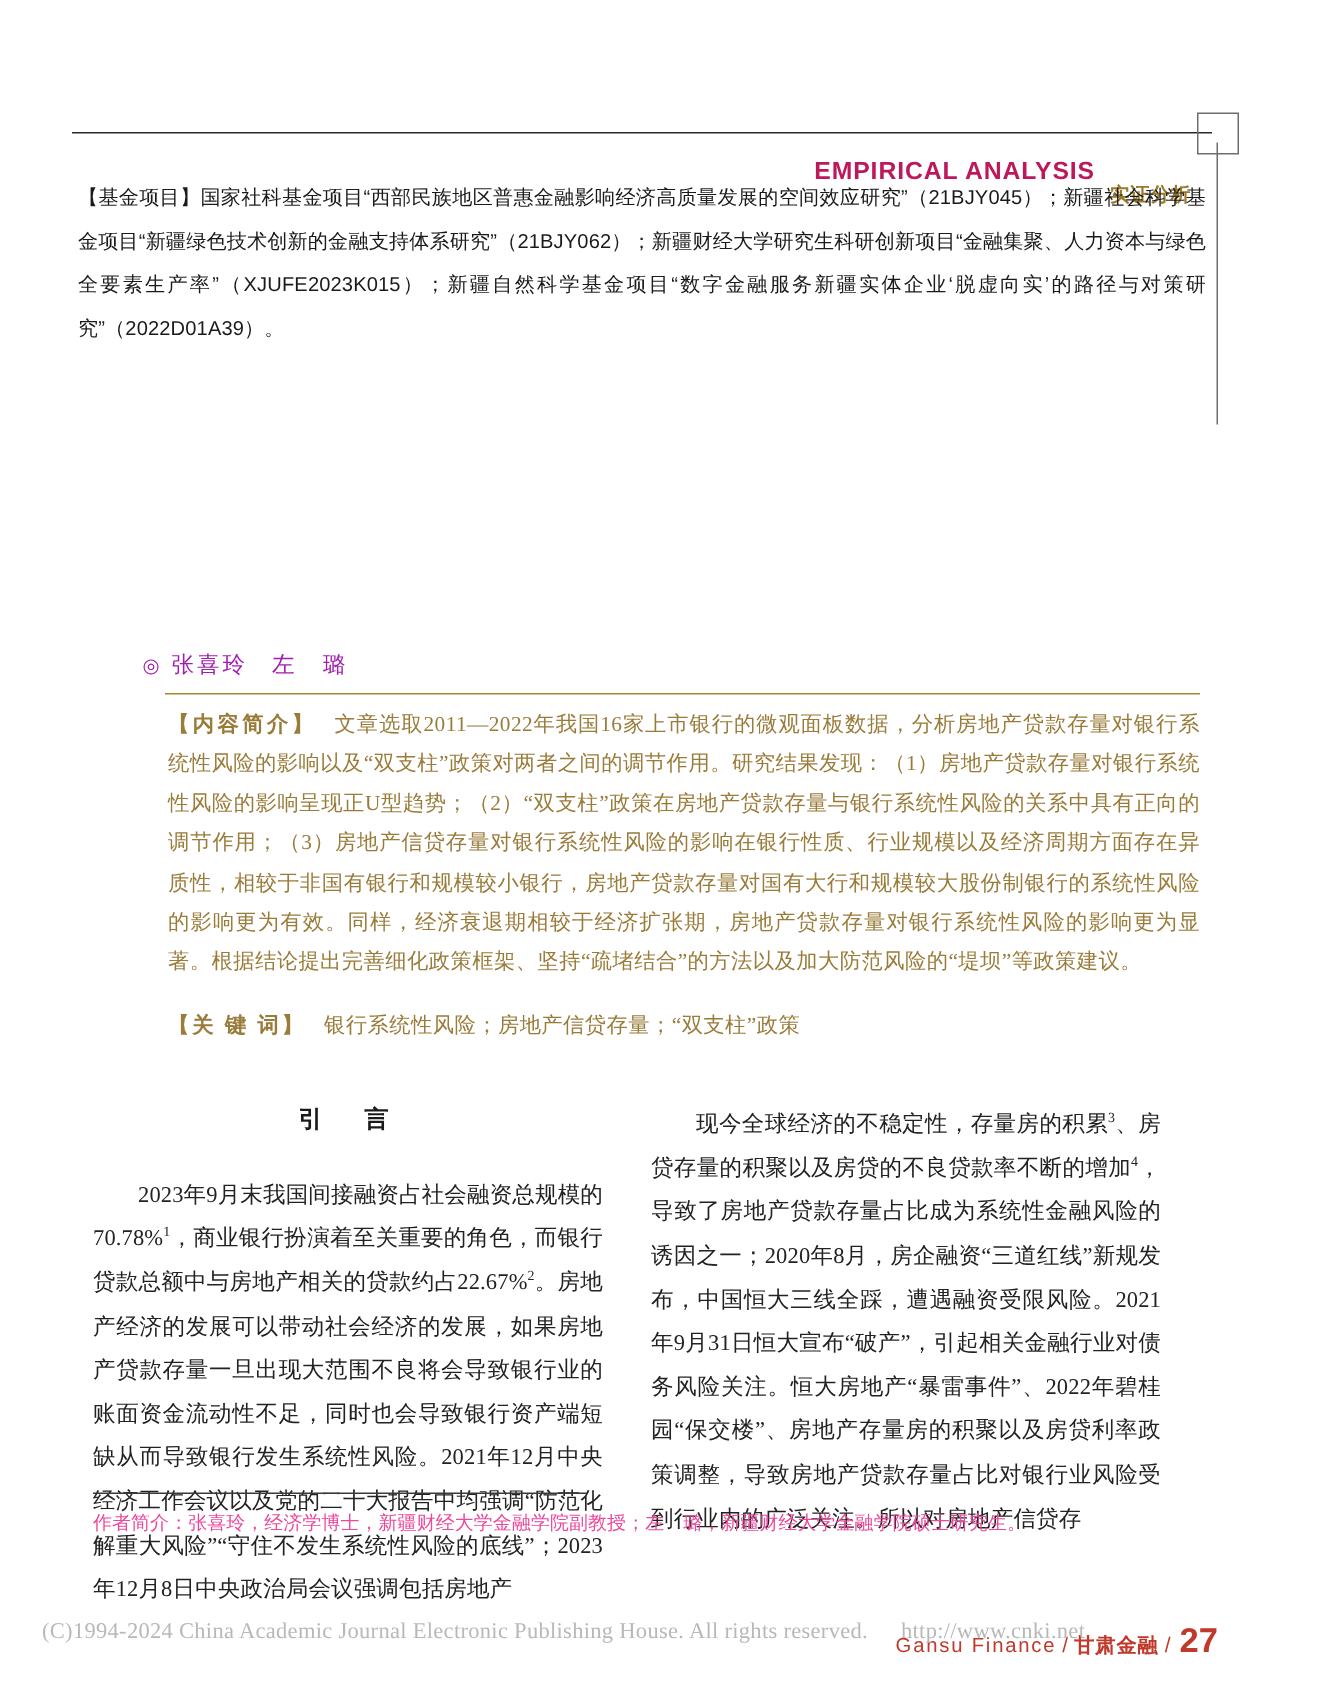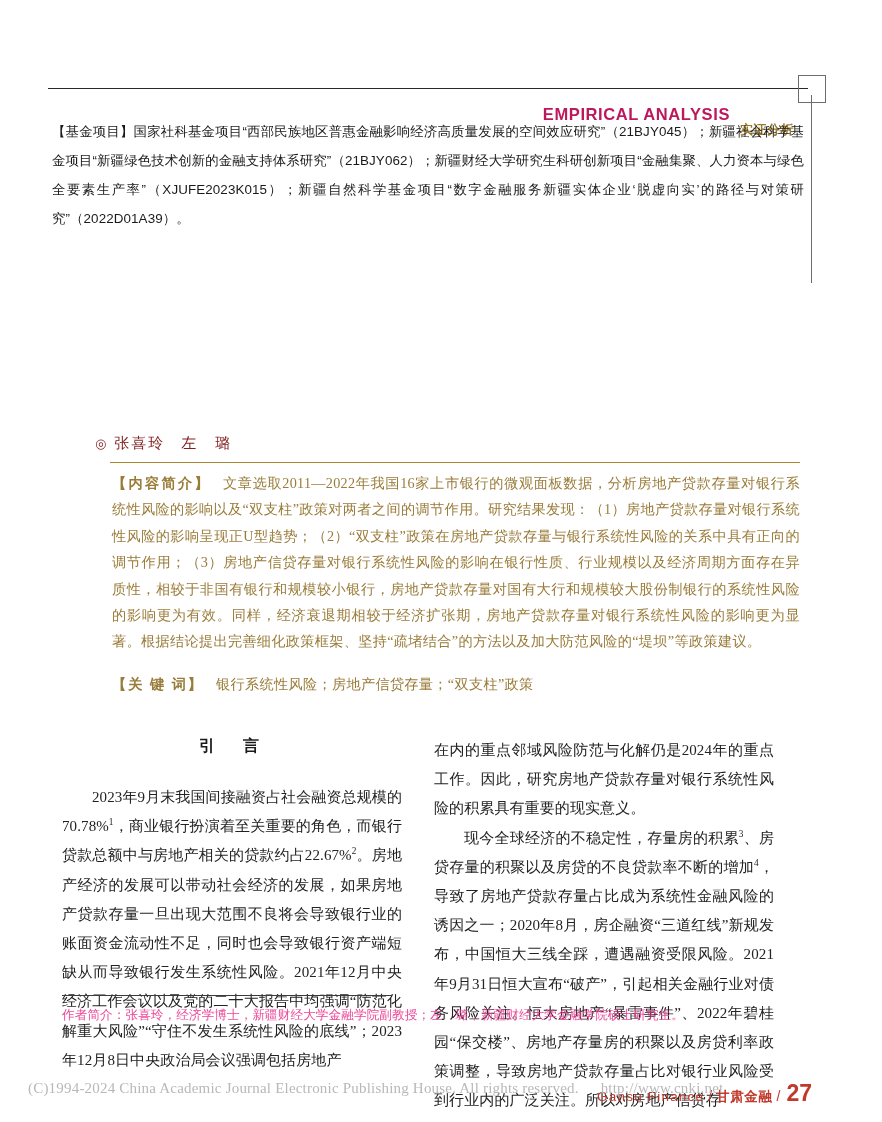--- a/index.html
+++ b/index.html
@@ -130,7 +130,7 @@
     font-family: "Liberation Sans", "DejaVu Sans", sans-serif;
     font-size: 15px;
     letter-spacing: 2px;
-    color: #7f1d1d;
+    color: #a21caf;
     white-space: nowrap;
   }
   #authors .mark { margin-right: 6px; font-size: 13px; }

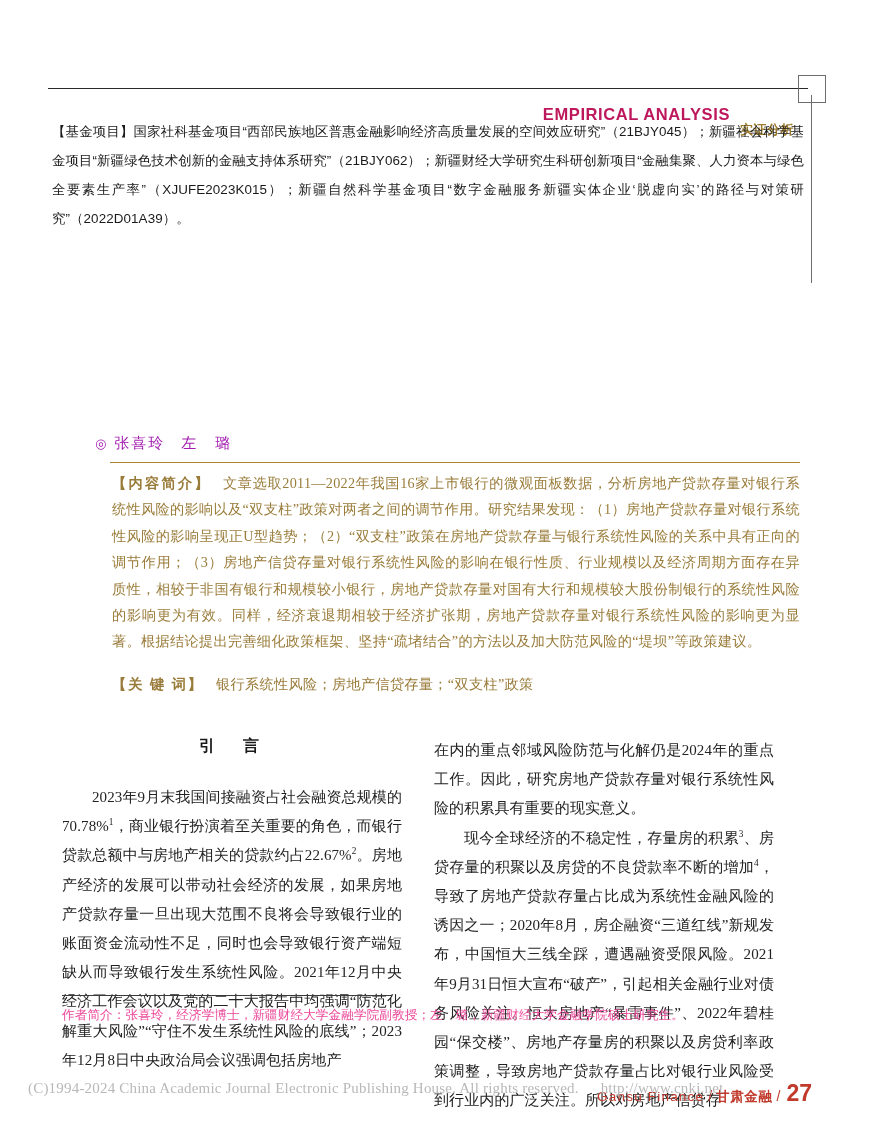--- a/index.html
+++ b/index.html
@@ -327,7 +327,6 @@
       <p class="body-p"><span>2023年9月末我国间接融资占社会融资总规模的70.78%</span><sup>1</sup><span>，商业银行扮演着至关重要的角色，而银行贷款总额中与房地产相关的贷款约占22.67%</span><sup>2</sup><span>。房地产经济的发展可以带动社会经济的发展，如果房地产贷款存量一旦出现大范围不良将会导致银行业的账面资金流动性不足，同时也会导致银行资产端短缺从而导致银行发生系统性风险。2021年12月中央经济工作会议以及党的二十大报告中均强调“防范化解重大风险”“守住不发生系统性风险的底线”；2023年12月8日中央政治局会议强调包括房地产</span></p>
     </div>
     <div class="col" id="col-right">
-      <p class="body-p cont">在内的重点邻域风险防范与化解仍是2024年的重点工作。因此，研究房地产贷款存量对银行系统性风险的积累具有重要的现实意义。</p>
       <p class="body-p"><span>现今全球经济的不稳定性，存量房的积累</span><sup>3</sup><span>、房贷存量的积聚以及房贷的不良贷款率不断的增加</span><sup>4</sup><span>，导致了房地产贷款存量占比成为系统性金融风险的诱因之一；2020年8月，房企融资“三道红线”新规发布，中国恒大三线全踩，遭遇融资受限风险。2021年9月31日恒大宣布“破产”，引起相关金融行业对债务风险关注。恒大房地产“暴雷事件”、2022年碧桂园“保交楼”、房地产存量房的积聚以及房贷利率政策调整，导致房地产贷款存量占比对银行业风险受到行业内的广泛关注。所以对房地产信贷存</span></p>
     </div>
   </div>

